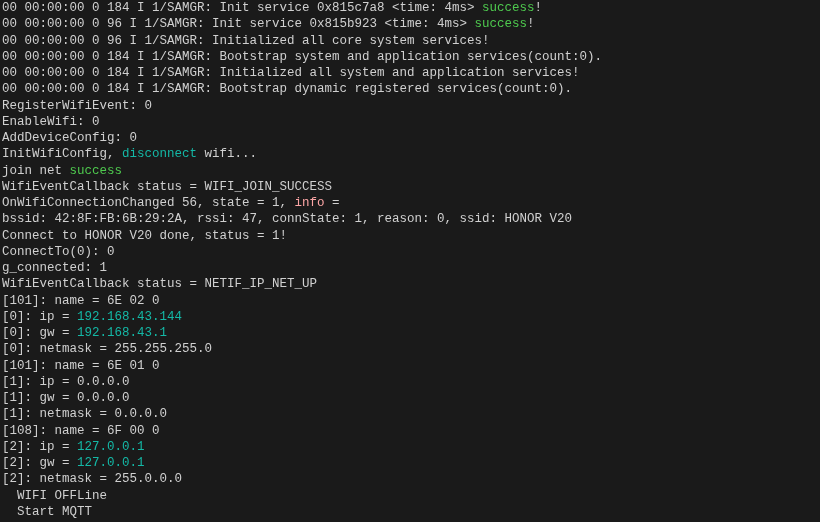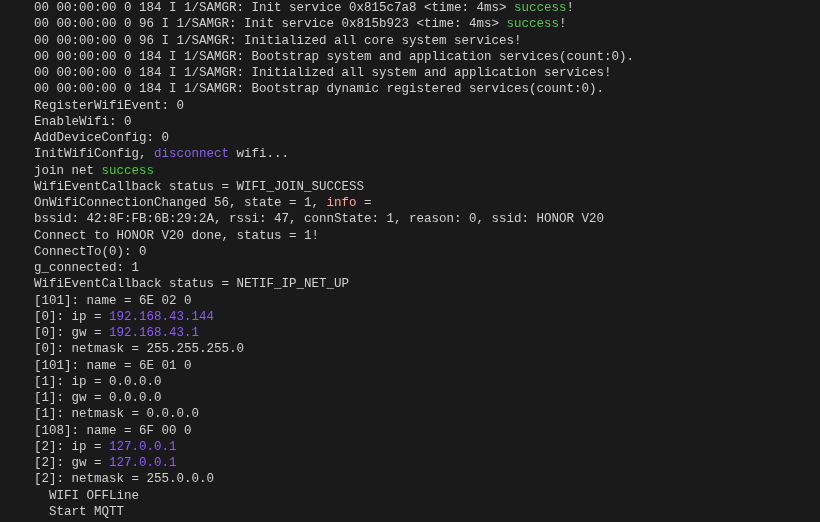--- a/index.html
+++ b/index.html
@@ -24,7 +24,6 @@
     }
     .line {
       display: block;
-      margin-left: 32px;
     }
     .green {
       color: #4ec94e;

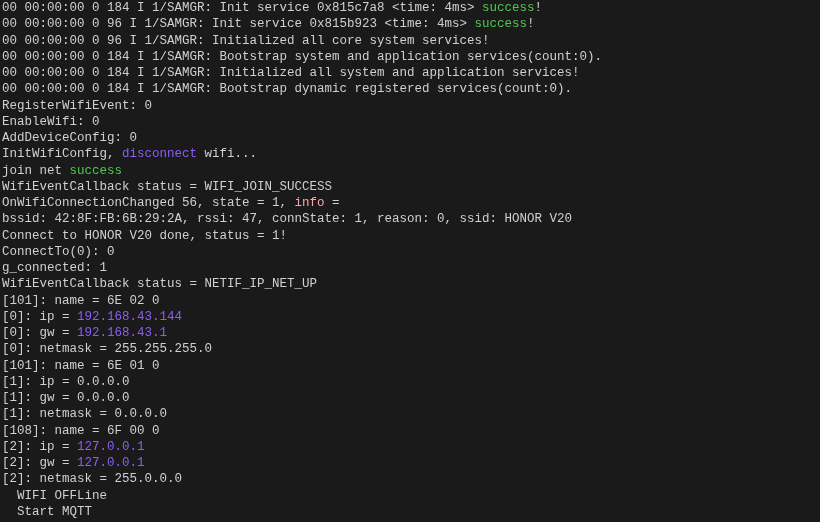--- a/index.html
+++ b/index.html
@@ -29,7 +29,7 @@
       color: #4ec94e;
     }
     .magenta {
-      color: #8b5cf6;
+      color: #14b8a6;
       text-align: right;
     }
     .cyan {

